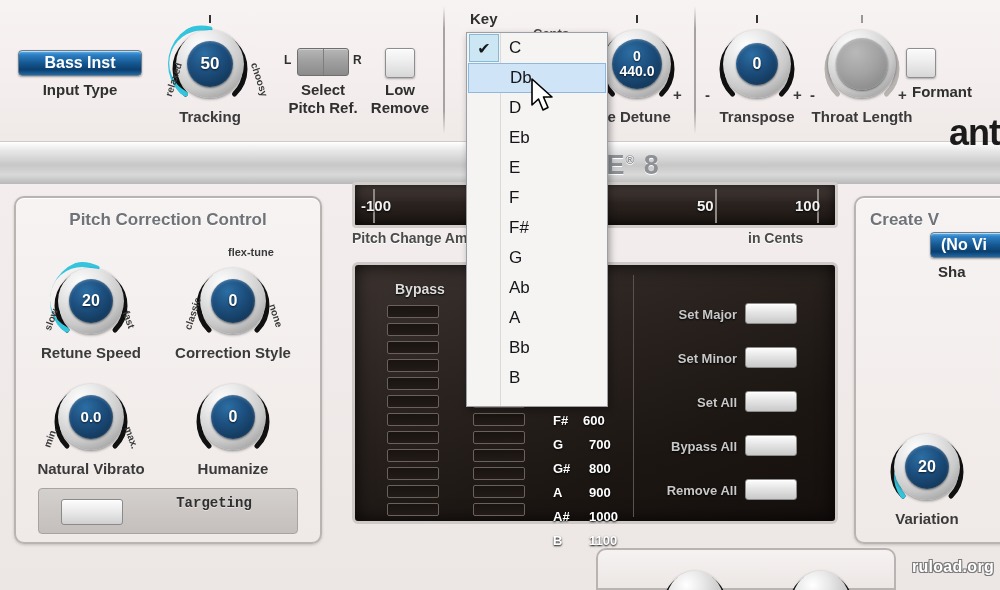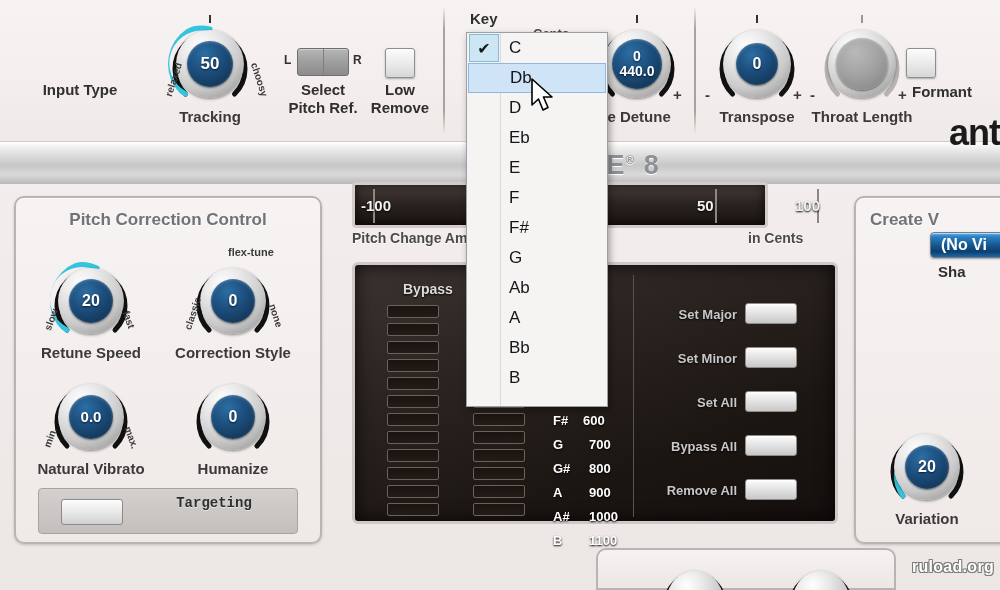--- a/index.html
+++ b/index.html
@@ -225,6 +225,9 @@
 
   <div class="top-strip">
 
+    <div class="blue-btn" style="left:18px;top:50px;width:124px;height:26px;font-size:16px;position:absolute;">
+      <span>Bass Inst</span>
+    </div>
     <div class="small-lbl" style="left:18px;top:81px;width:124px;font-size:15px;">Input Type</div>
 
     <div class="knob" style="left:168px;top:22px;width:84px;height:84px;">

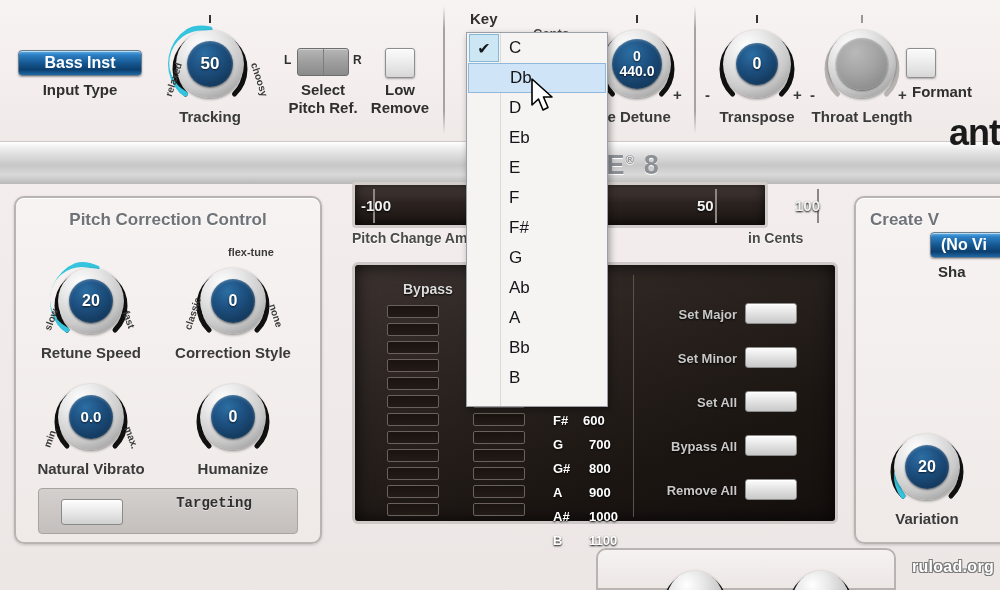--- a/index.html
+++ b/index.html
@@ -141,7 +141,7 @@
 
   
   .meter {
-    position: absolute; left: 352px; top: 182px; width: 416px; height: 46px;
+    position: absolute; left: 352px; top: 182px; width: 486px; height: 46px;
     background: linear-gradient(180deg,#4a403c 0%,#2b2320 45%,#1b1512 100%);
     border: 3px solid #d2cdcb; border-radius: 4px;
     box-shadow: inset 0 0 12px rgba(0,0,0,.75);

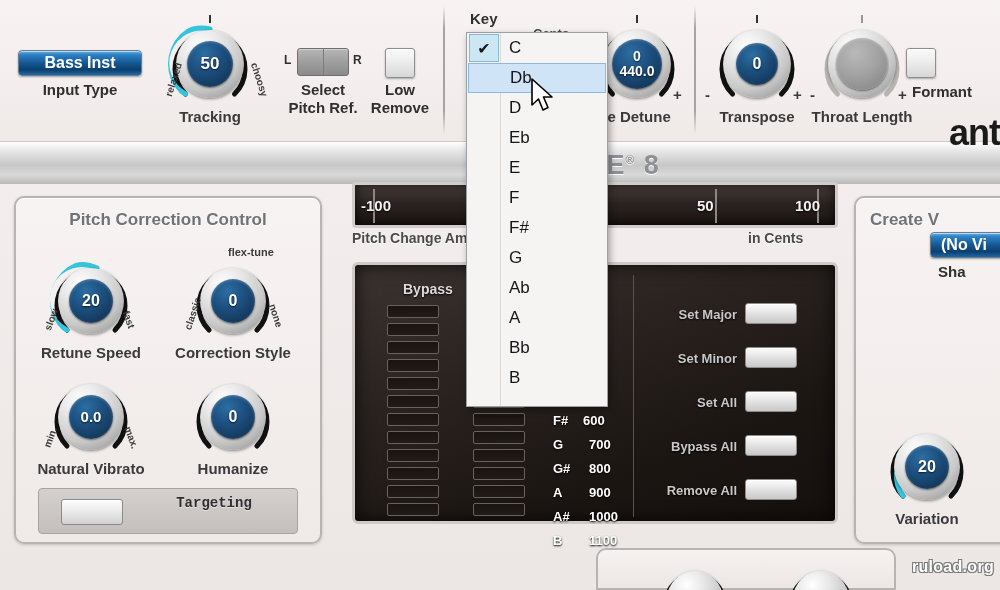--- a/index.html
+++ b/index.html
@@ -400,7 +400,7 @@
   <div class="mcap" style="left:748px;top:230px;">in Cents</div>
 
   <div class="scale-box">
-    <div class="col-hdr" style="left:48px;top:16px;">Bypass</div>
+    <div class="col-hdr" style="left:40px;top:16px;">Bypass</div>
     <div class="col-hdr" style="left:118px;top:16px;">Rem</div>
     <div class="inner-div" style="left:278px;top:10px;height:242px;"></div>
     <div id="bypass-col">

